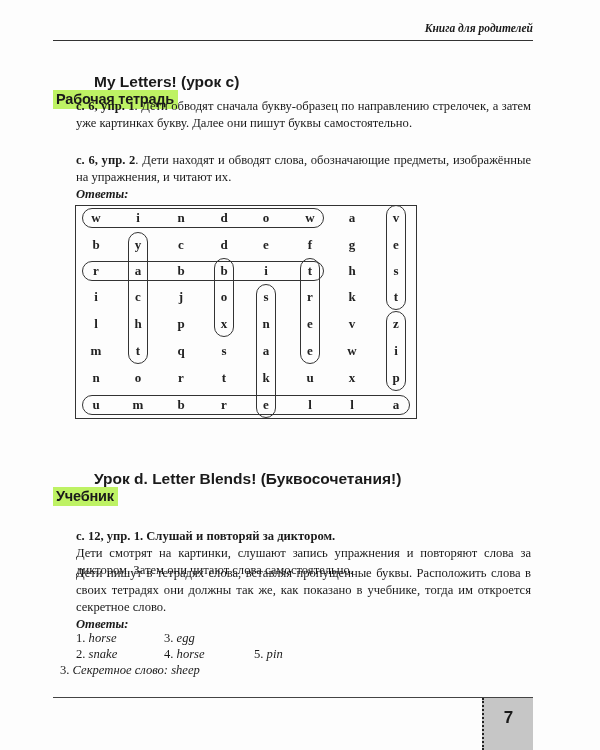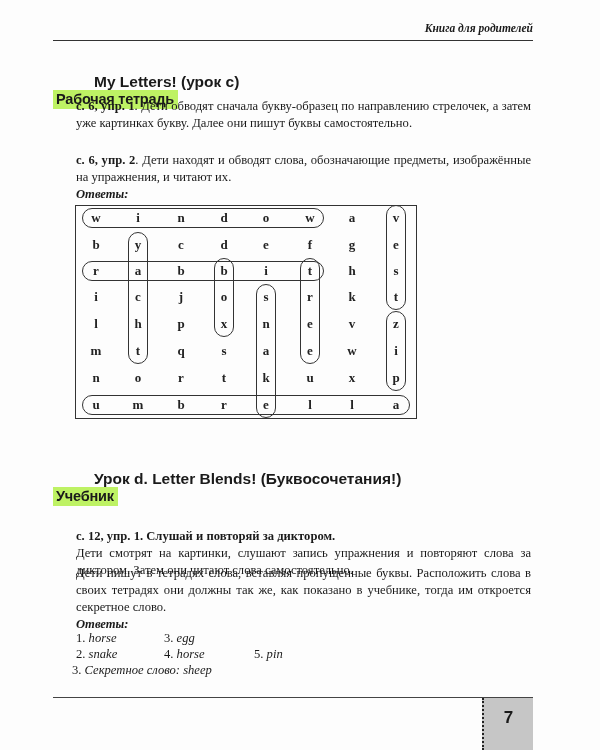--- a/index.html
+++ b/index.html
@@ -167,7 +167,7 @@
   <div class="abs" style="left:88px; top:16px;"><span>4.</span> <i>horse</i></div>
   <div class="abs" style="left:178px; top:16px;"><span>5.</span> <i>pin</i></div>
 </div>
-<div class="abs ans-grid" style="left:72px; top:662px;text-align:center;">
+<div class="abs ans-grid" style="left:60px; top:662px;text-align:center;">
   <span>3.</span> <i>Секретное слово: sheep</i>
 </div>
 

